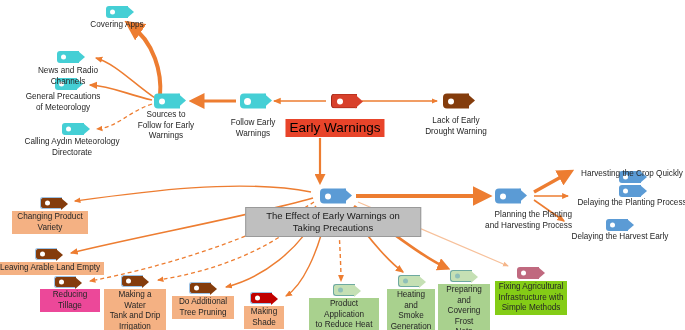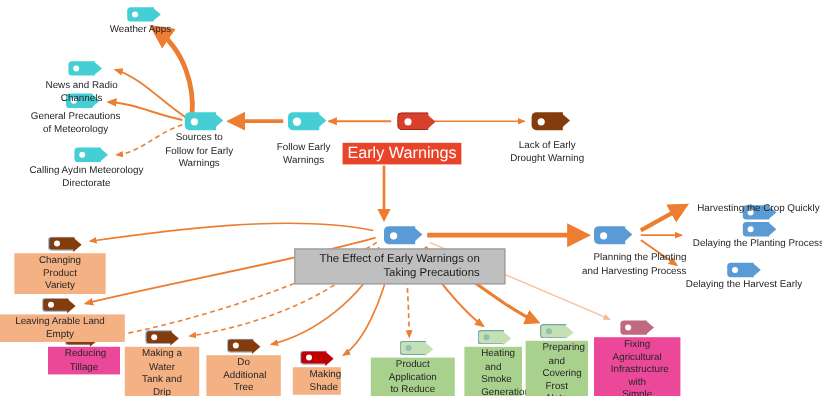--- a/index.html
+++ b/index.html
@@ -267,7 +267,7 @@
       </div>
   </div>
 
-  <div class="label" style="left:117px;top:20px;width:110px;">Weather Apps</div>
+  <div class="label" style="left:117px;top:20px;width:110px;">Covering Apps</div>
   <div class="label" style="left:68px;top:66px;width:110px;">News and Radio
 Channels</div>
   <div class="label" style="left:63px;top:92px;width:120px;">General Precautions

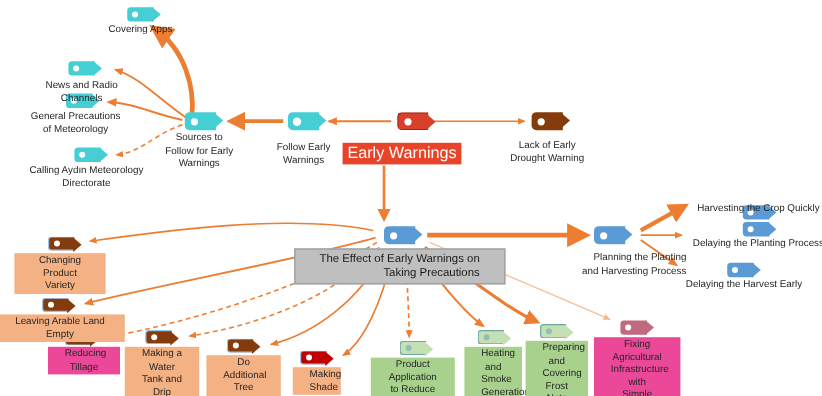--- a/index.html
+++ b/index.html
@@ -91,7 +91,7 @@
     font-size: 13.5px;
     line-height: 16px;
     padding: 1px 4px;
-    color: #ffffff;
+    color: #000000;
   }
   .label.center {
     font-size: 9.5px;

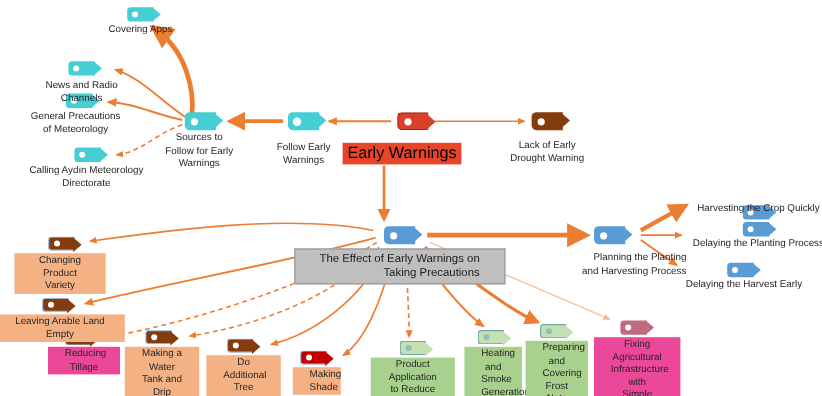--- a/index.html
+++ b/index.html
@@ -85,7 +85,7 @@
     box-sizing: border-box;
   }
   .label.boxed {
-    padding: 1px 14px;
+    padding: 1px 3px;
   }
   .label.root {
     font-size: 13.5px;

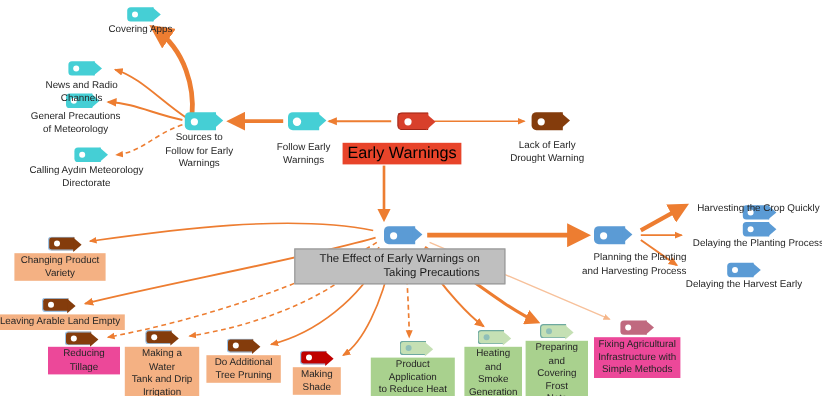--- a/index.html
+++ b/index.html
@@ -99,7 +99,6 @@
     padding: 2px 20px;
     border: 1px solid #9a9a9a;
     color: #1a1a1a;
-    text-align: right;
   }
 </style>
 </head>

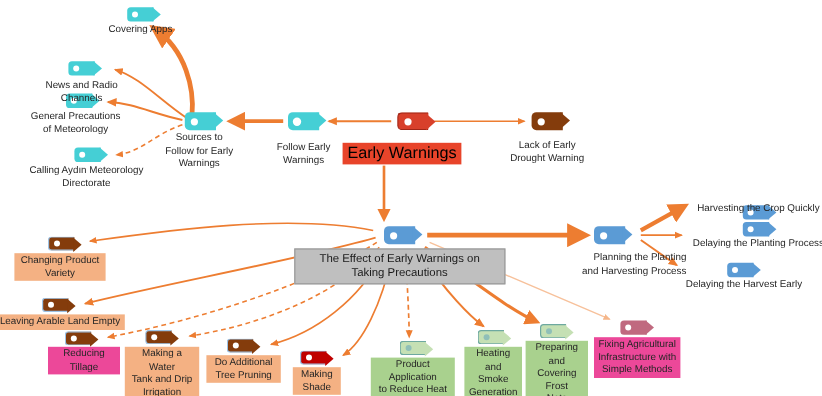--- a/index.html
+++ b/index.html
@@ -311,7 +311,7 @@
   <div class="label boxed" style="left:464px;top:284px;background:#A9D18E;width:52px;">Preparing and
 Covering Frost
 Nets</div>
-  <div class="label boxed" style="left:531px;top:281px;background:#ec4899;width:72px;">Fixing Agricultural
+  <div class="label boxed" style="left:531px;top:281px;background:#84cc16;width:72px;">Fixing Agricultural
 Infrastructure with
 Simple Methods</div>
 

